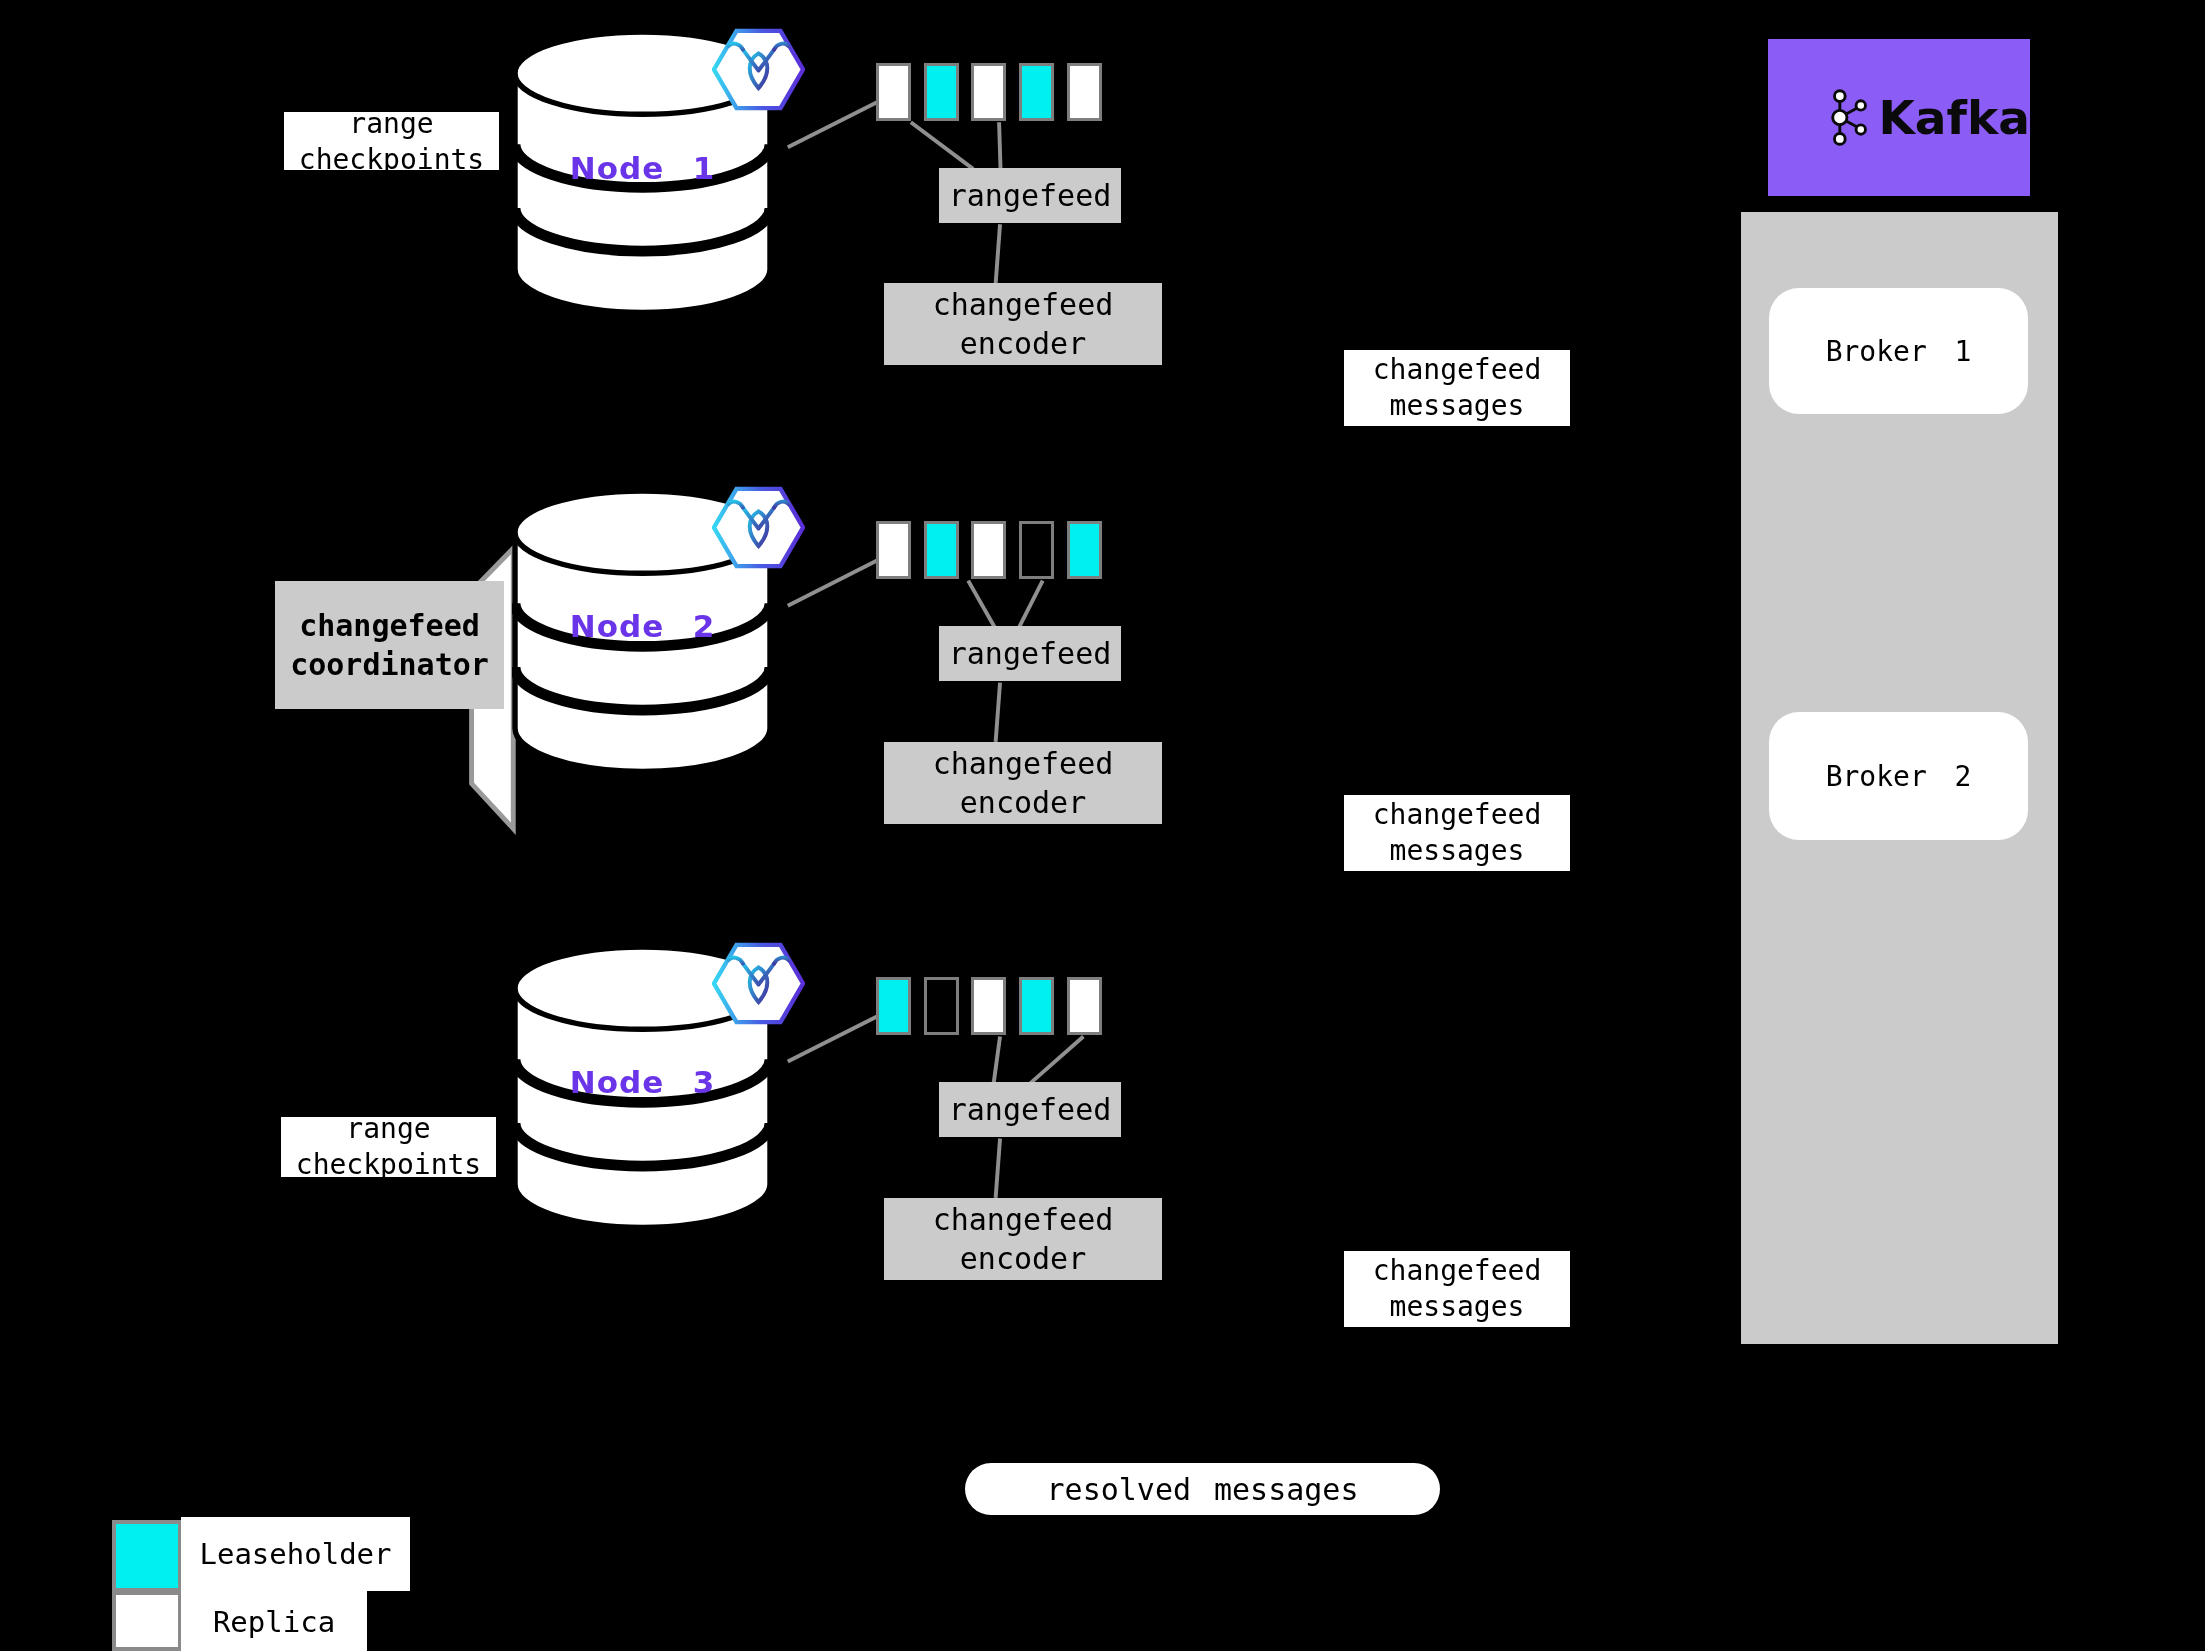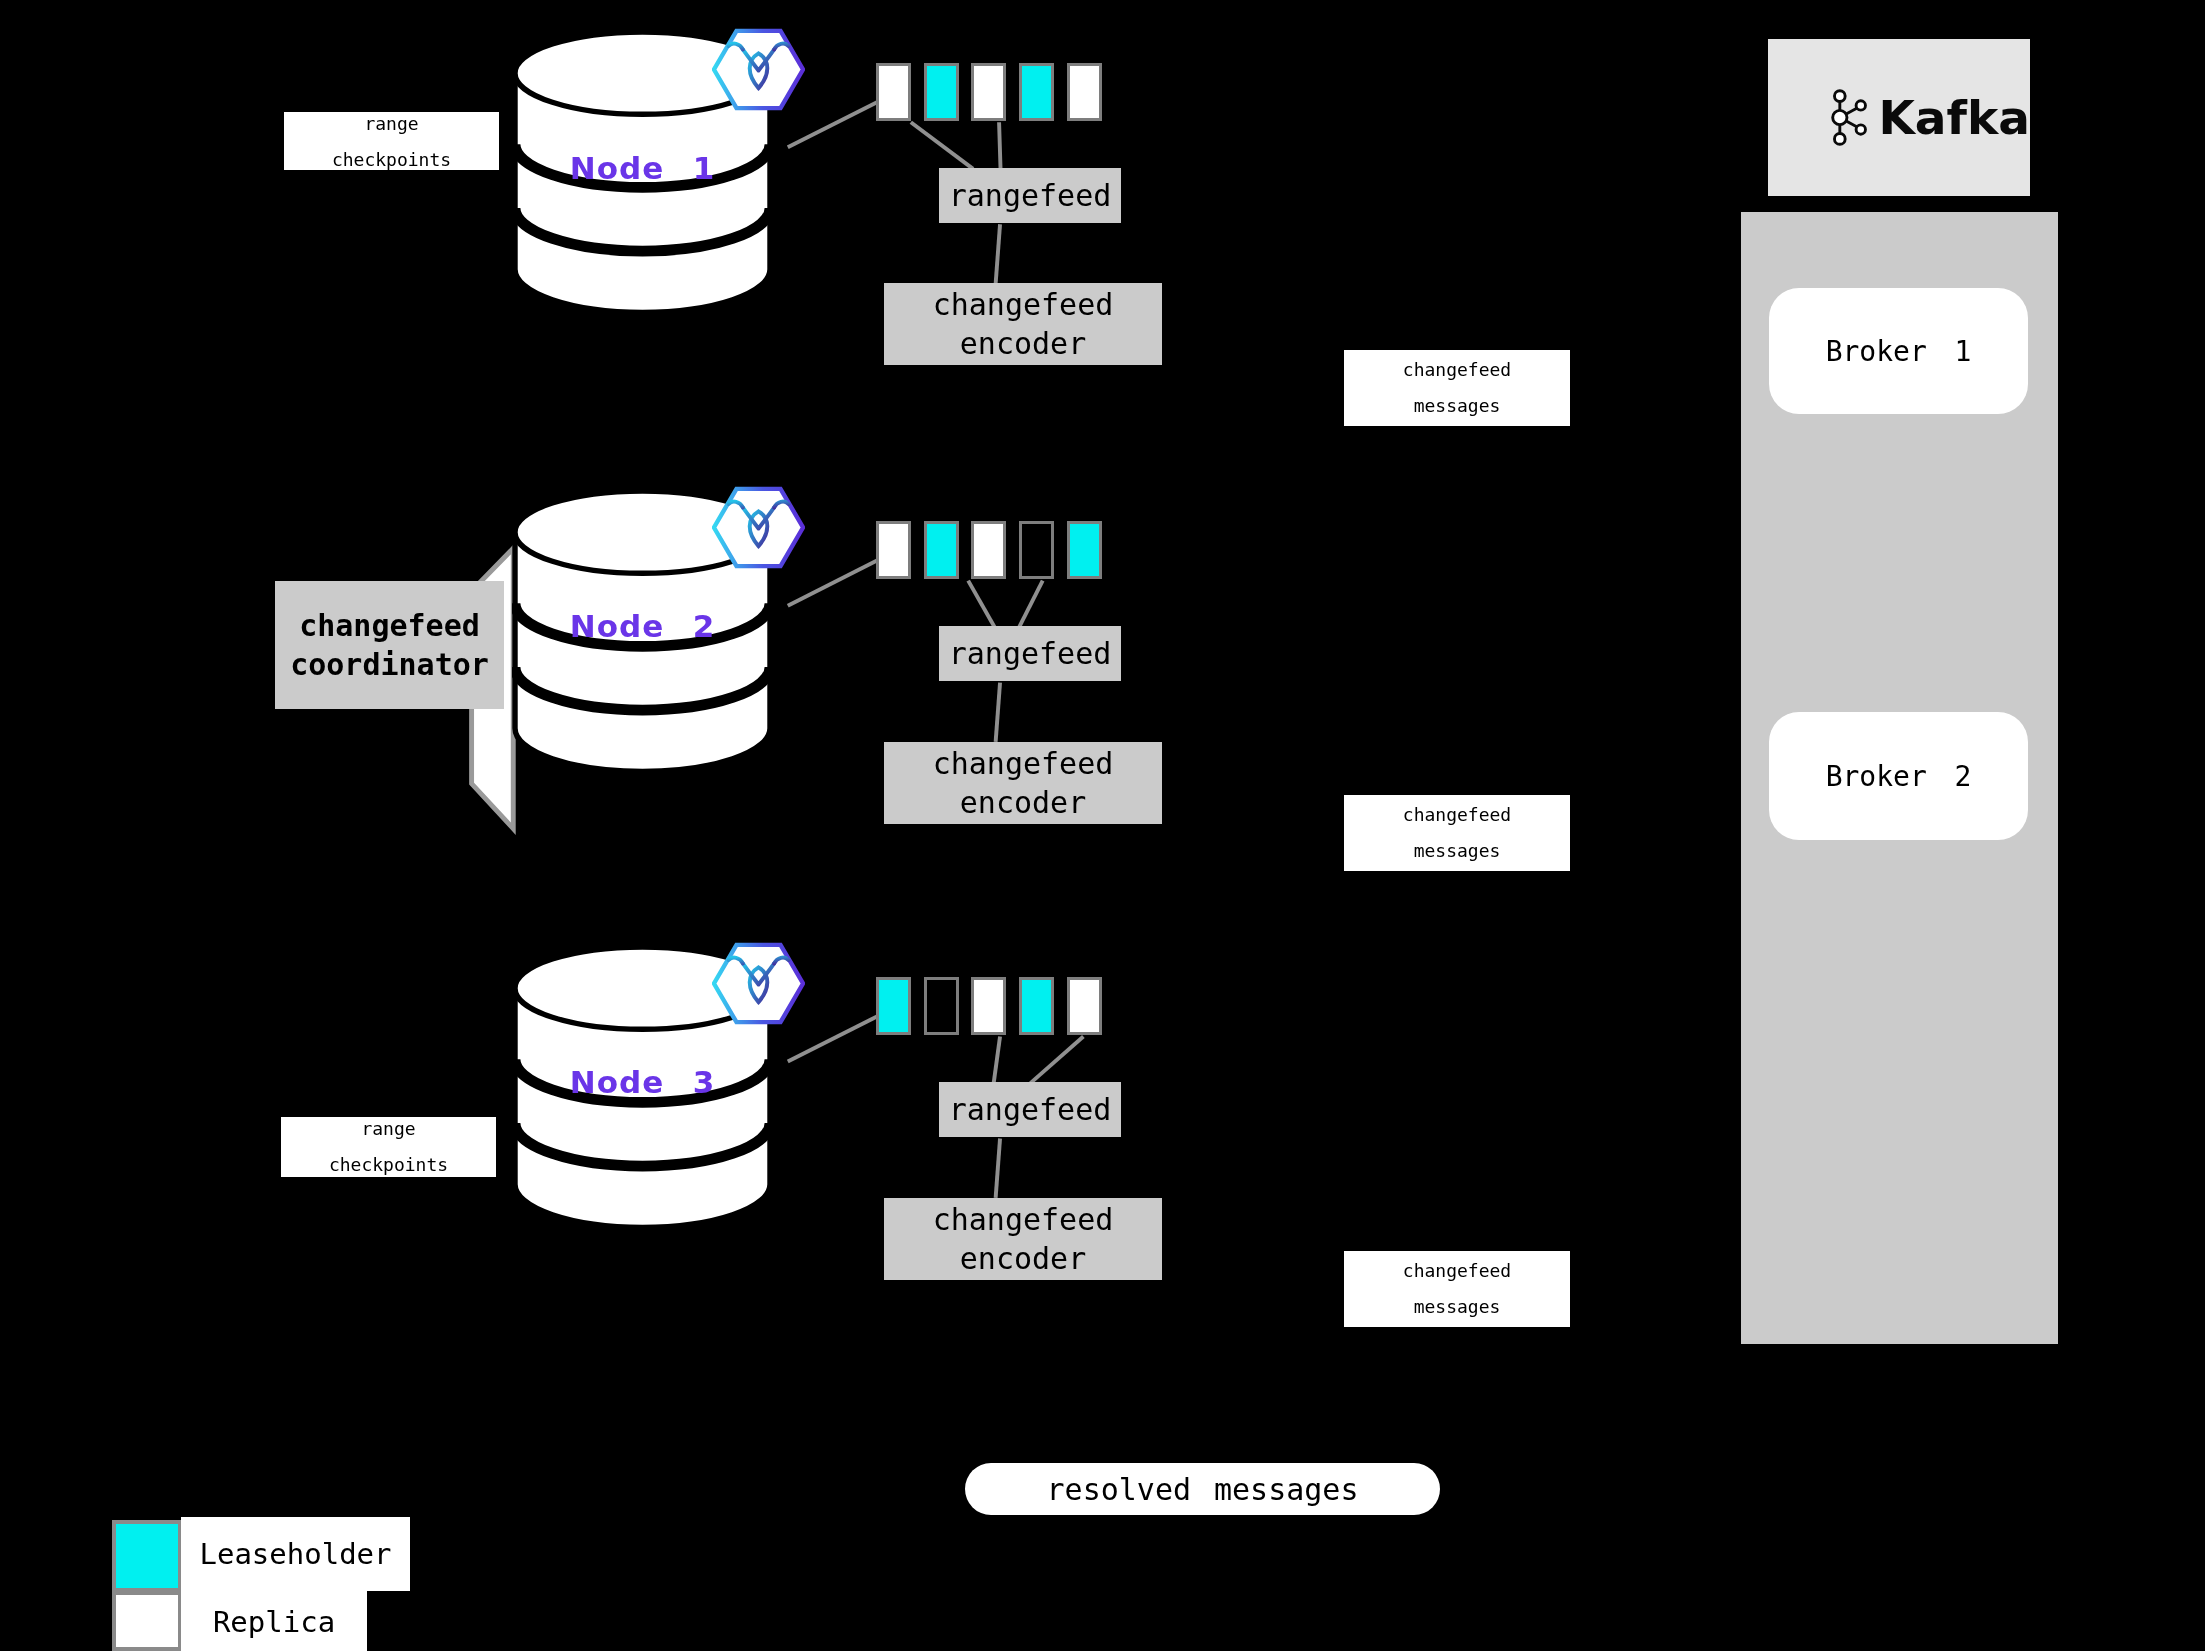--- a/index.html
+++ b/index.html
@@ -12,7 +12,7 @@
   .whitebox{background:#fff;color:#000;text-align:center;overflow:hidden;}
   .graybox{background:var(--grayfill);color:#000;text-align:center;overflow:hidden;margin-left:30px;}
   .two-line{display:flex;flex-direction:column;justify-content:center;}
-  .lbl{font-size:18px;line-height:36px;white-space:nowrap;}
+  .lbl{font-size:28px;line-height:36px;white-space:nowrap;}
   .lbl-big{font-size:30px;line-height:39px;white-space:nowrap;}
   .bold{font-weight:bold;}
   

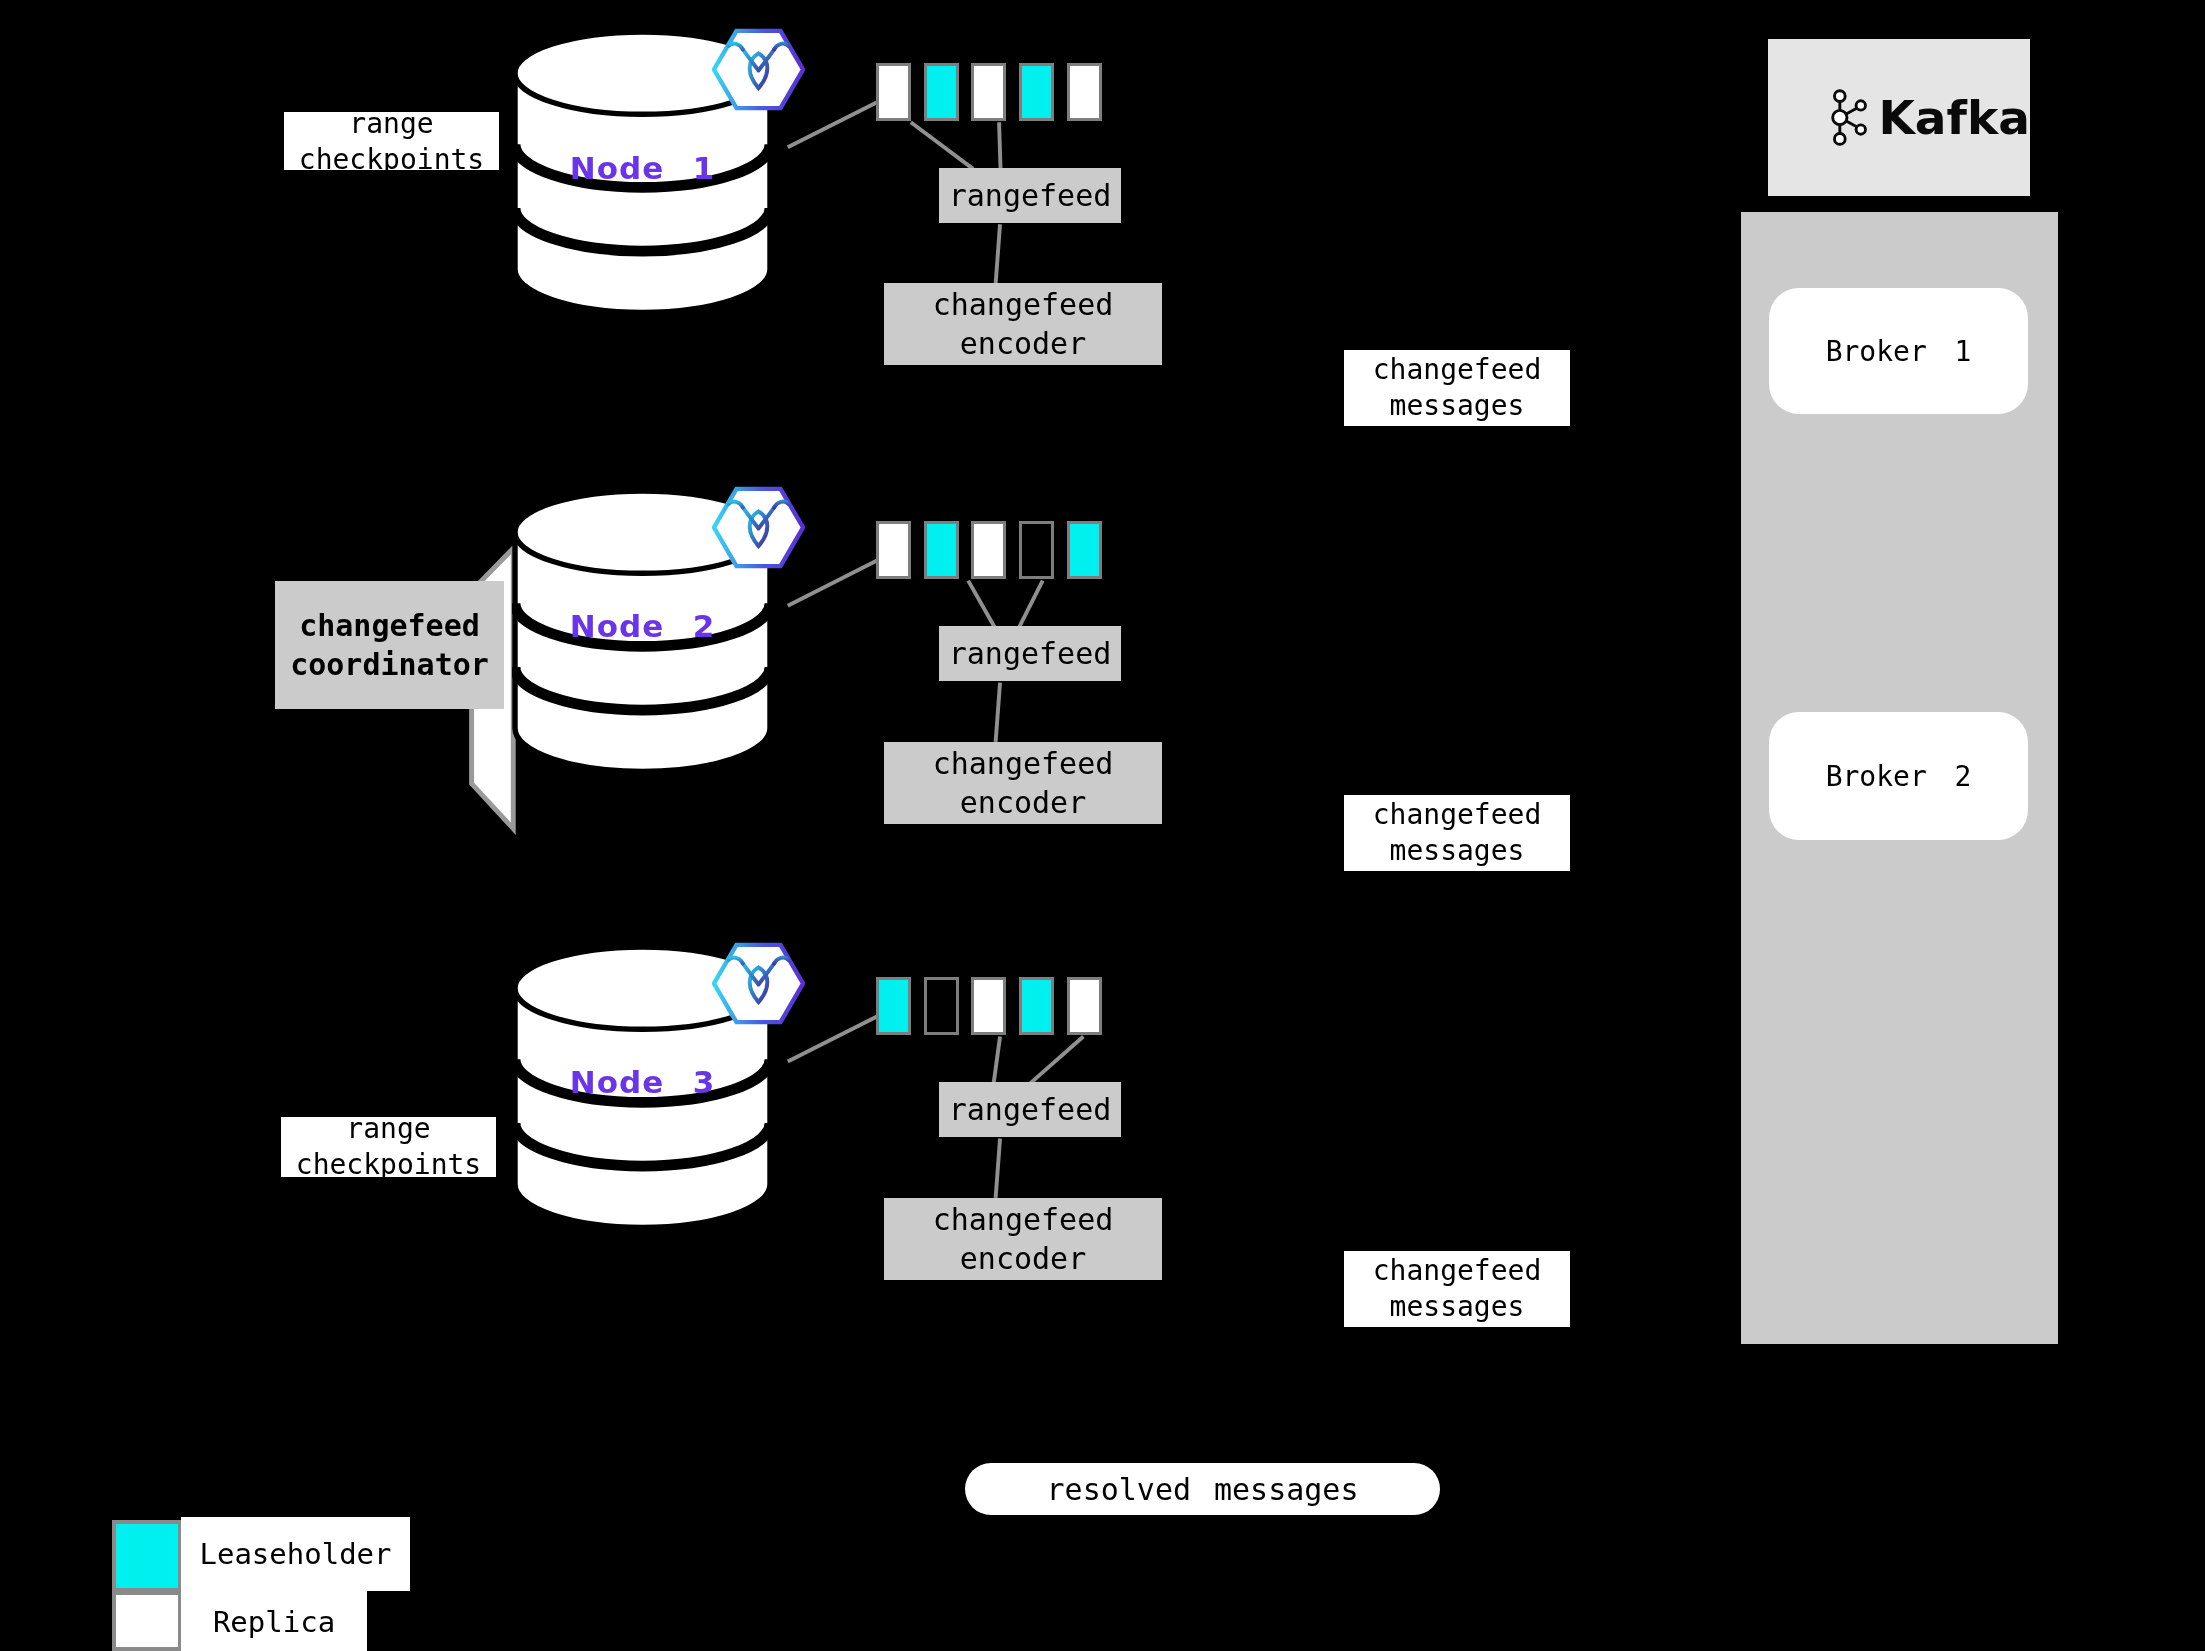--- a/index.html
+++ b/index.html
@@ -25,7 +25,7 @@
   .range-box.replica{background:var(--replica);}
   .range-box.empty{background:transparent;}
   
-  .kafka-box{background:#e5e5e5;display:flex;align-items:center;padding-left:34px;}
+  .kafka-box{background:#8b5cf6;display:flex;align-items:center;padding-left:34px;}
   .kafka-word{font-family:"DejaVu Sans","Liberation Sans",sans-serif;font-weight:bold;
               font-size:47px;color:#0a0a0a;margin-left:3.9px;}
   .container{background:var(--grayfill);}

